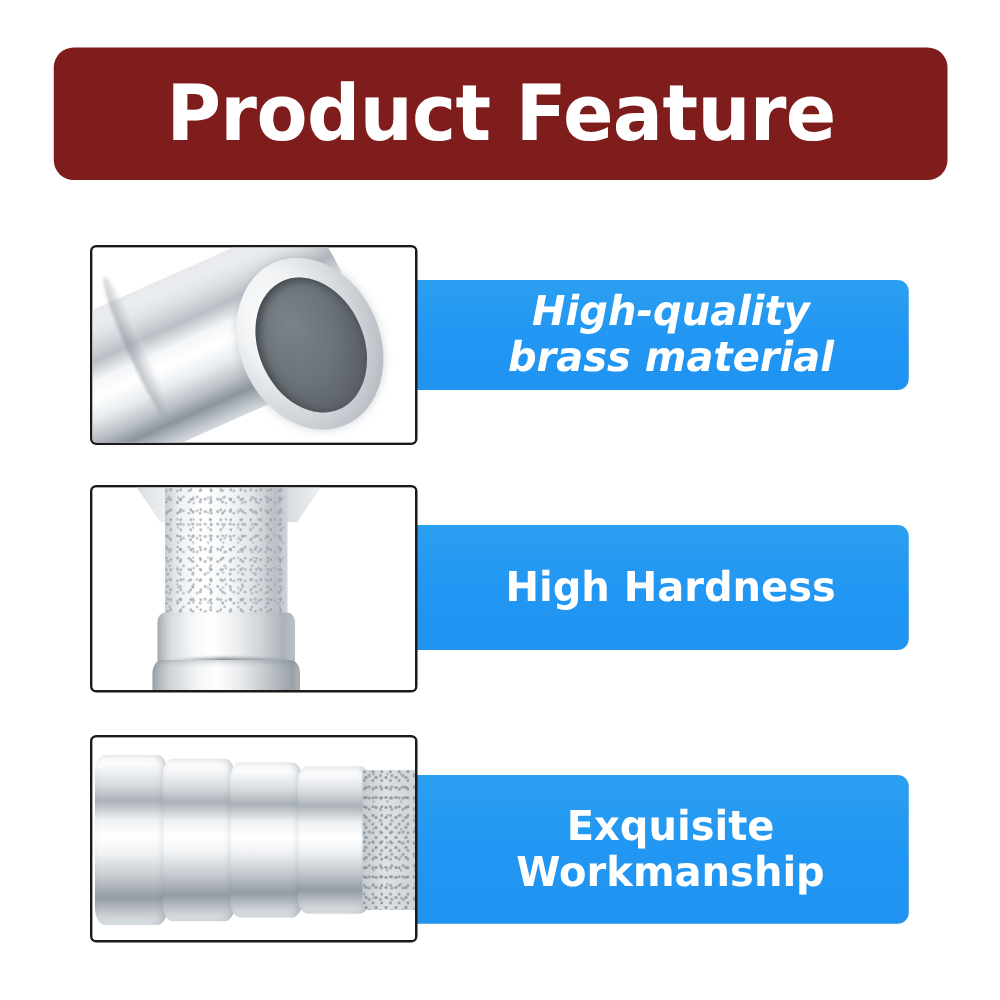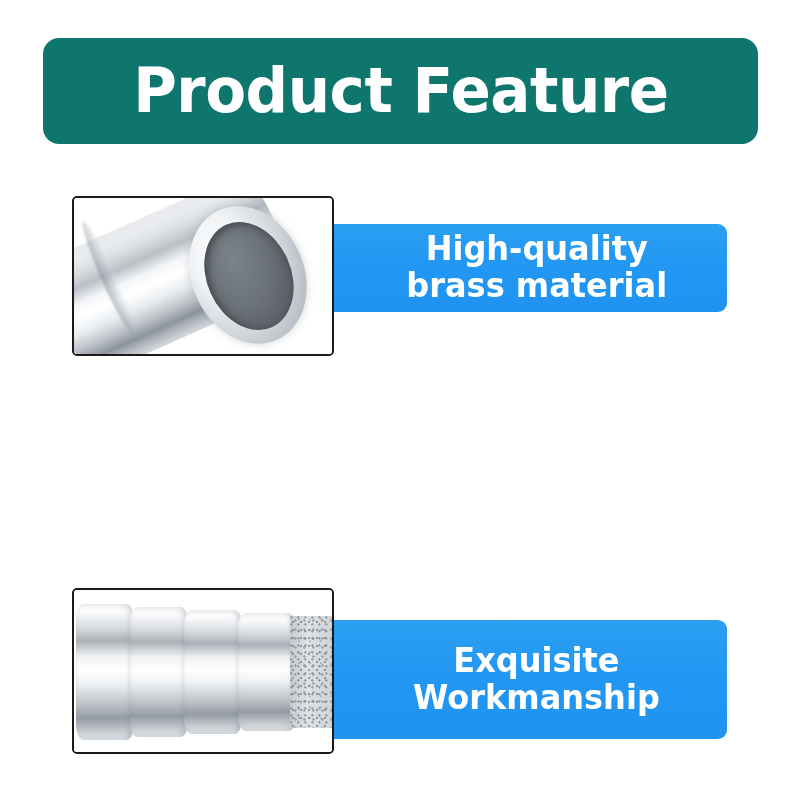--- a/index.html
+++ b/index.html
@@ -27,7 +27,7 @@
     top: 38px;
     width: 715px;
     height: 106px;
-    background: #0f766e;
+    background: #7f1d1d;
     border-radius: 16px;
     display: flex;
     align-items: center;

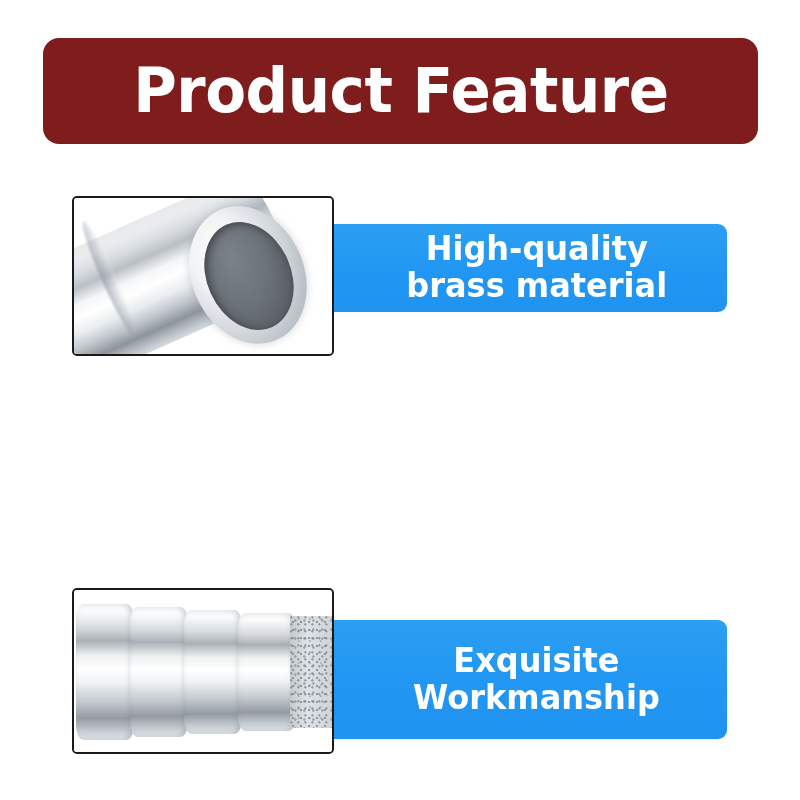--- a/index.html
+++ b/index.html
@@ -65,7 +65,7 @@
     justify-content: center;
     z-index: 1;
   }
-  .row-1 .label-bar { top: 28px; width: 427px; height: 88px; }
+  .row-1 .label-bar { top: 28px; width: 427px; height: 88px; font-style: italic; }
   .row-2 .label-bar { top: 32px; width: 427px; height: 100px; }
   .row-3 .label-bar { top: 32px; width: 427px; height: 119px; }
 

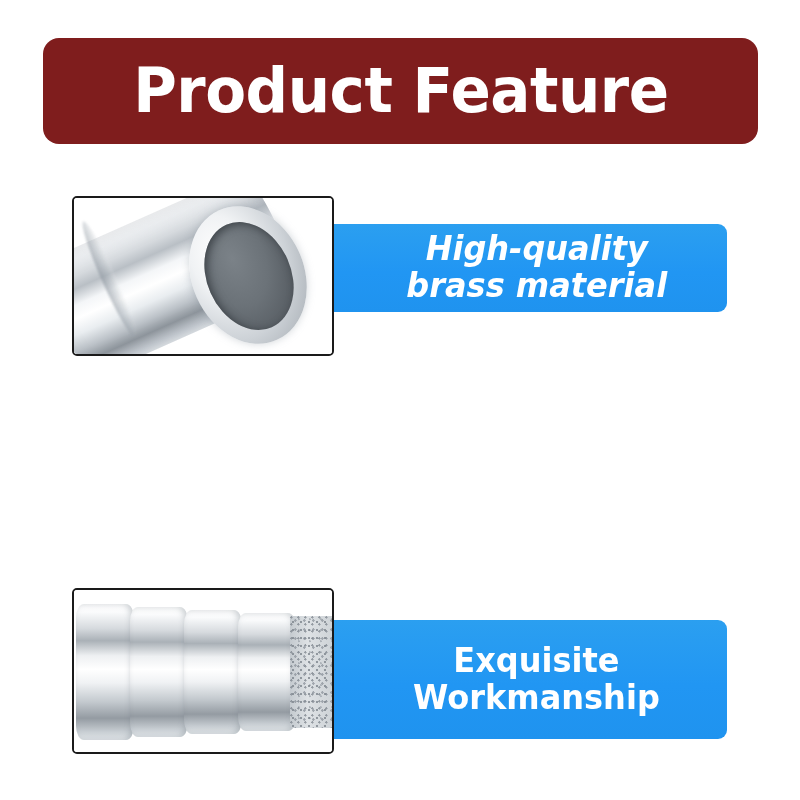--- a/index.html
+++ b/index.html
@@ -300,6 +300,24 @@
 
   </div>
 
+  <div class="feature-row row-2">
+
+    <div class="label-bar">
+      <div class="label-text">High Hardness</div>
+    </div>
+
+    <div class="photo-card">
+      <div class="photo-inner">
+        <div class="pipe2-flare-l"></div>
+        <div class="pipe2-flare-r"></div>
+        <div class="pipe2-top"></div>
+        <div class="pipe2-band1"></div>
+        <div class="pipe2-seam"></div>
+        <div class="pipe2-band2"></div>
+      </div>
+    </div>
+
+  </div>
 
   <div class="feature-row row-3">
 

